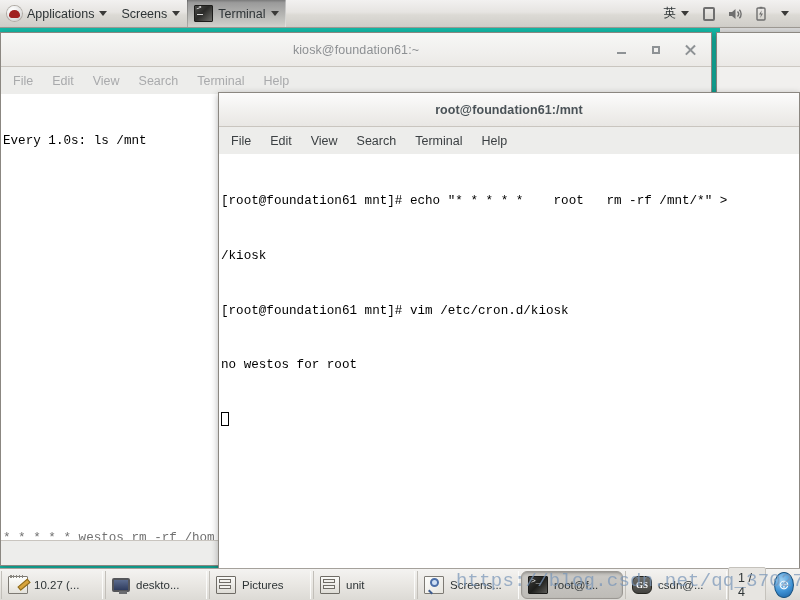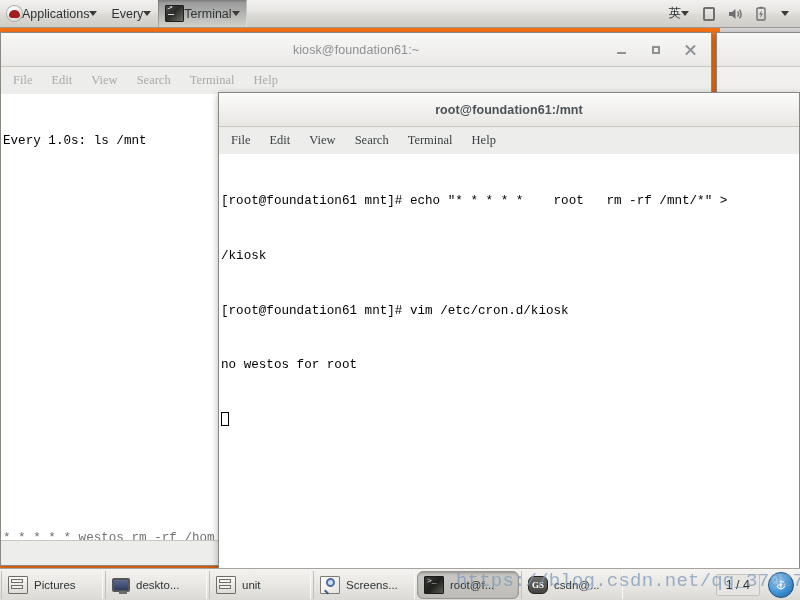--- a/index.html
+++ b/index.html
@@ -35,6 +35,7 @@
     align-items: center;
     height: 27px;
     padding: 0 7px;
+    gap: 5px;
     cursor: default;
     white-space: nowrap;
   }

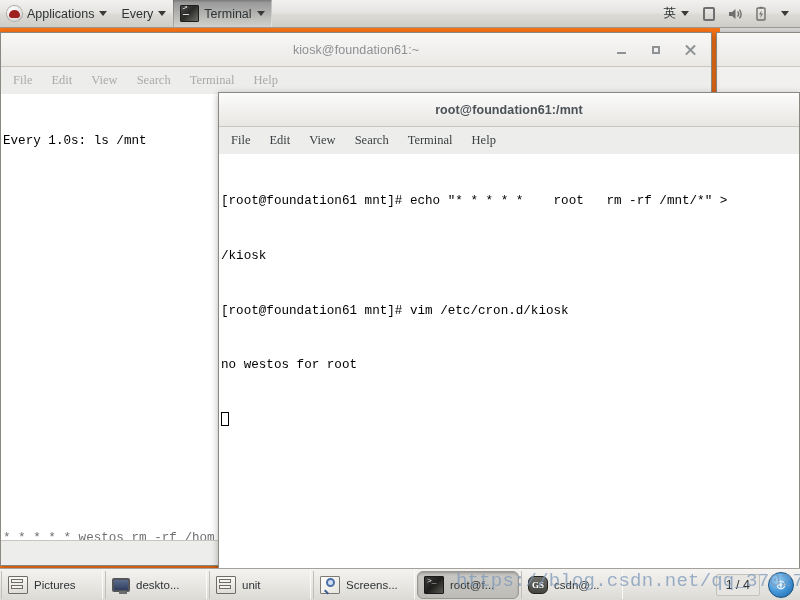--- a/index.html
+++ b/index.html
@@ -450,7 +450,7 @@
   </div>
 
   <div class="panel-btn">
-    <span>Every</span>
+    <span>Screens</span>
     <span class="caret"></span>
   </div>
 

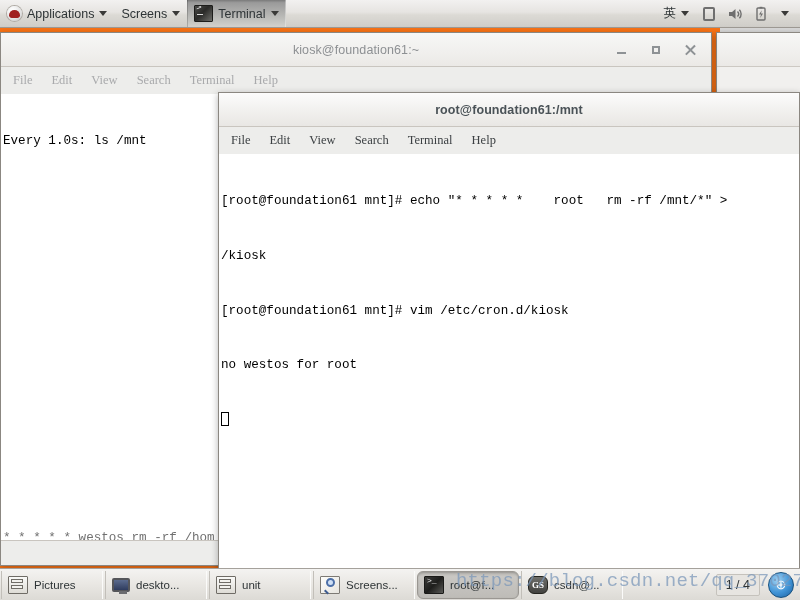--- a/index.html
+++ b/index.html
@@ -115,7 +115,7 @@
     position: absolute;
     left: 0; top: 28px;
     width: 720px; height: 540px;
-    background: #f97316;
+    background: #14b8a6;
   }
 
   

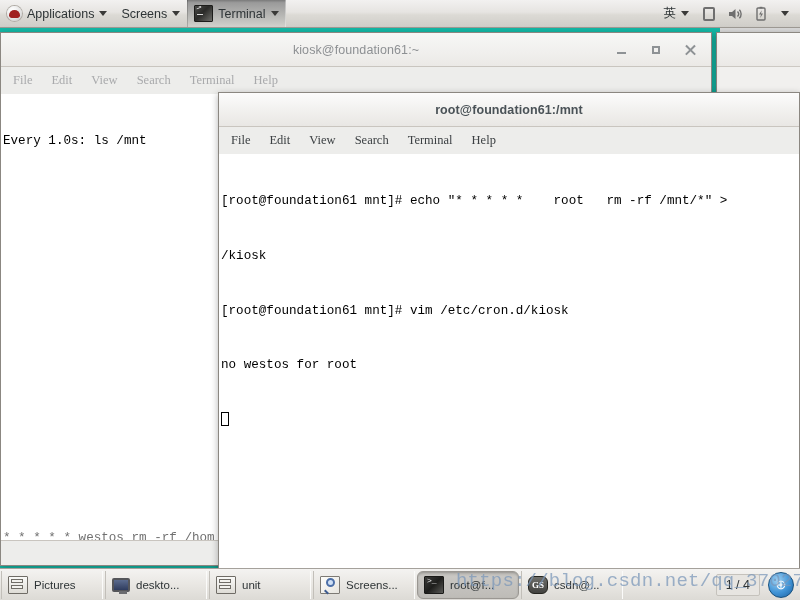--- a/index.html
+++ b/index.html
@@ -200,7 +200,7 @@
     box-sizing: border-box;
   }
   .menubar.inactive { color: #a9aaac; }
-  .menu-item { cursor: default; white-space: nowrap; font-family: Liberation Serif, serif; }
+  .menu-item { cursor: default; white-space: nowrap; }
 
   .term-body {
     background: #ffffff;

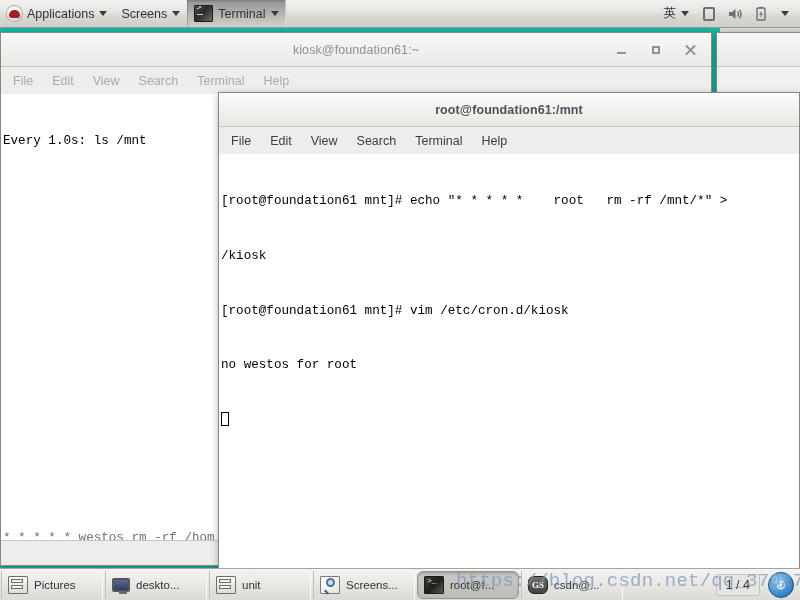--- a/index.html
+++ b/index.html
@@ -546,6 +546,10 @@
 
 <div id="taskbar">
 
+  <div class="task-btn">
+    <span class="task-ico ico-notepad"></span>
+    <span class="task-label">10.27 (...</span>
+  </div>
 
   <div class="task-btn">
     <span class="task-ico ico-drawer"></span>

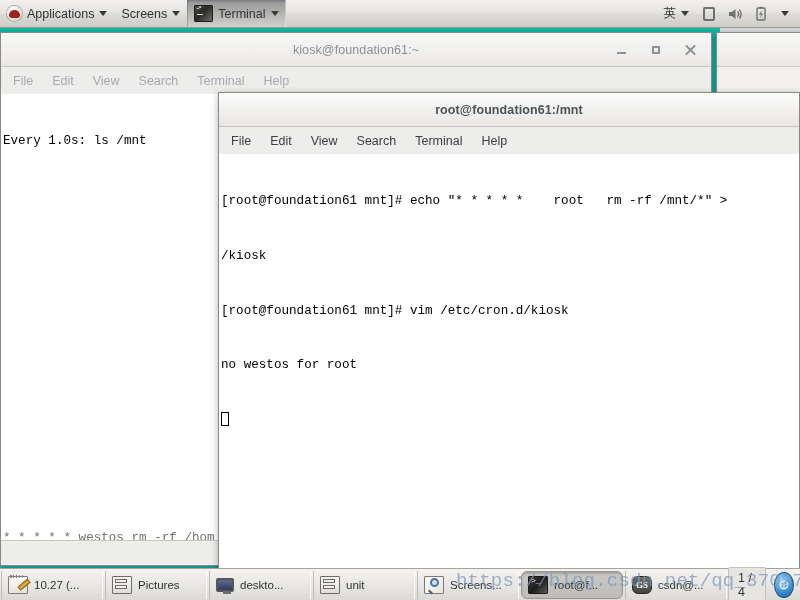--- a/index.html
+++ b/index.html
@@ -552,13 +552,13 @@
   </div>
 
   <div class="task-btn">
+    <span class="task-ico ico-monitor"></span>
+    <span class="task-label">deskto...</span>
+  </div>
+
+  <div class="task-btn">
     <span class="task-ico ico-drawer"></span>
     <span class="task-label">Pictures</span>
-  </div>
-
-  <div class="task-btn">
-    <span class="task-ico ico-monitor"></span>
-    <span class="task-label">deskto...</span>
   </div>
 
   <div class="task-btn">

